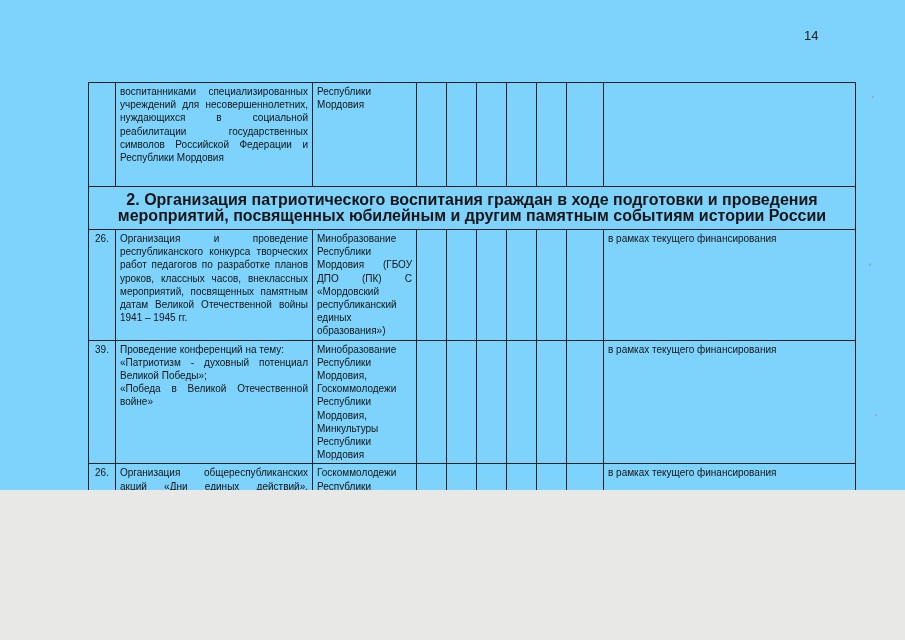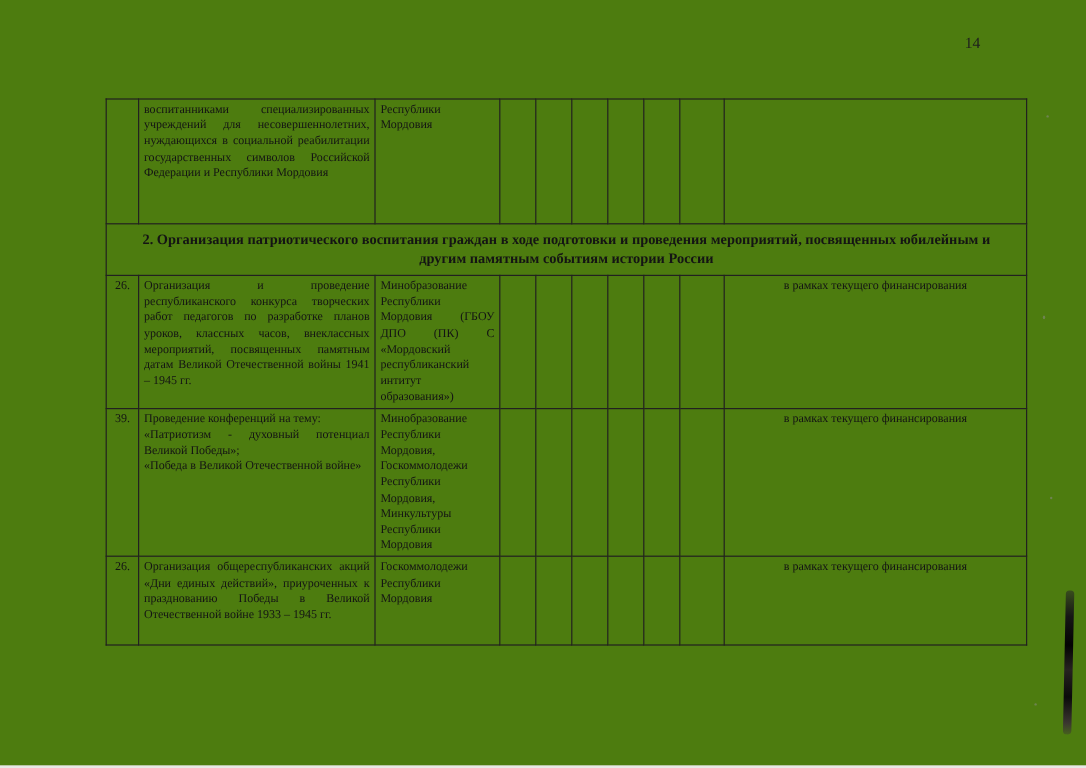--- a/index.html
+++ b/index.html
@@ -10,10 +10,10 @@
   .page {
     position: relative;
     width: 905px;
-    height: 638px;
-    background: #4d7c0f;
+    height: 490px;
+    background: #7dd3fc;
     overflow: hidden;
-    font-family: Liberation Serif, serif;
+    font-family: Liberation Sans, sans-serif;
     color: #161616;
   }
   .page-number {

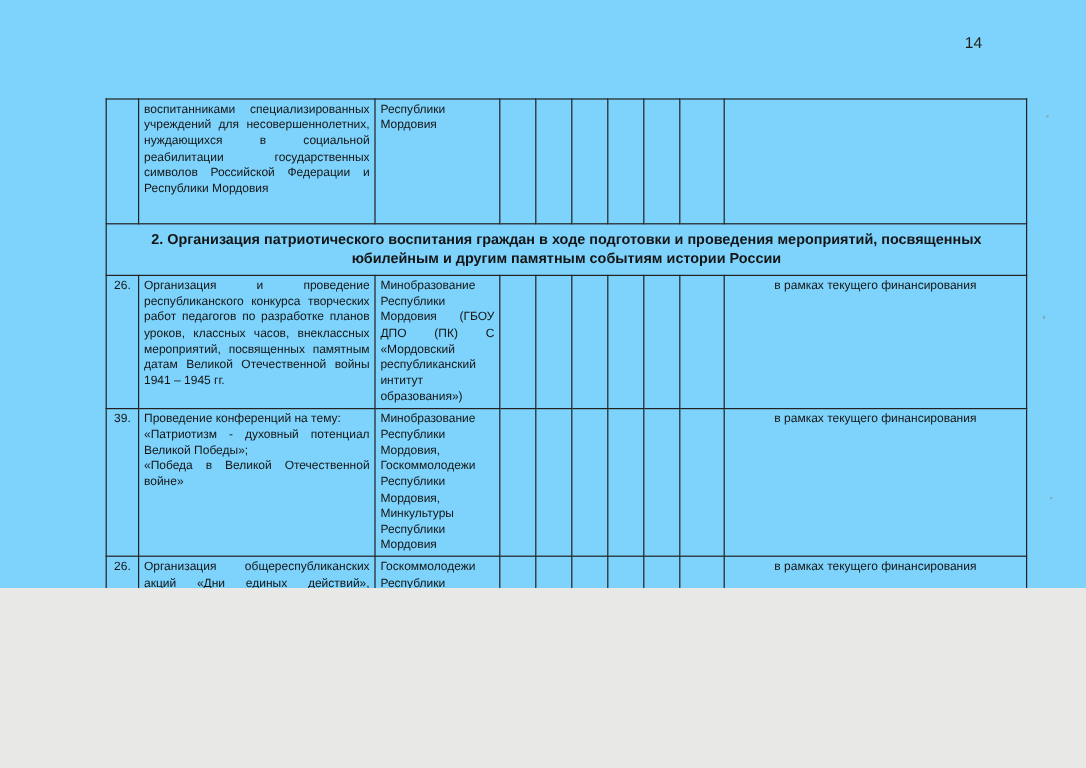--- a/index.html
+++ b/index.html
@@ -48,7 +48,7 @@
   .sec-row td {
     text-align: center;
     font-weight: bold;
-    font-size: 12px;
+    font-size: 16px;
     line-height: 15.5px;
     padding: 5px 14px 6px 14px;
     vertical-align: middle;

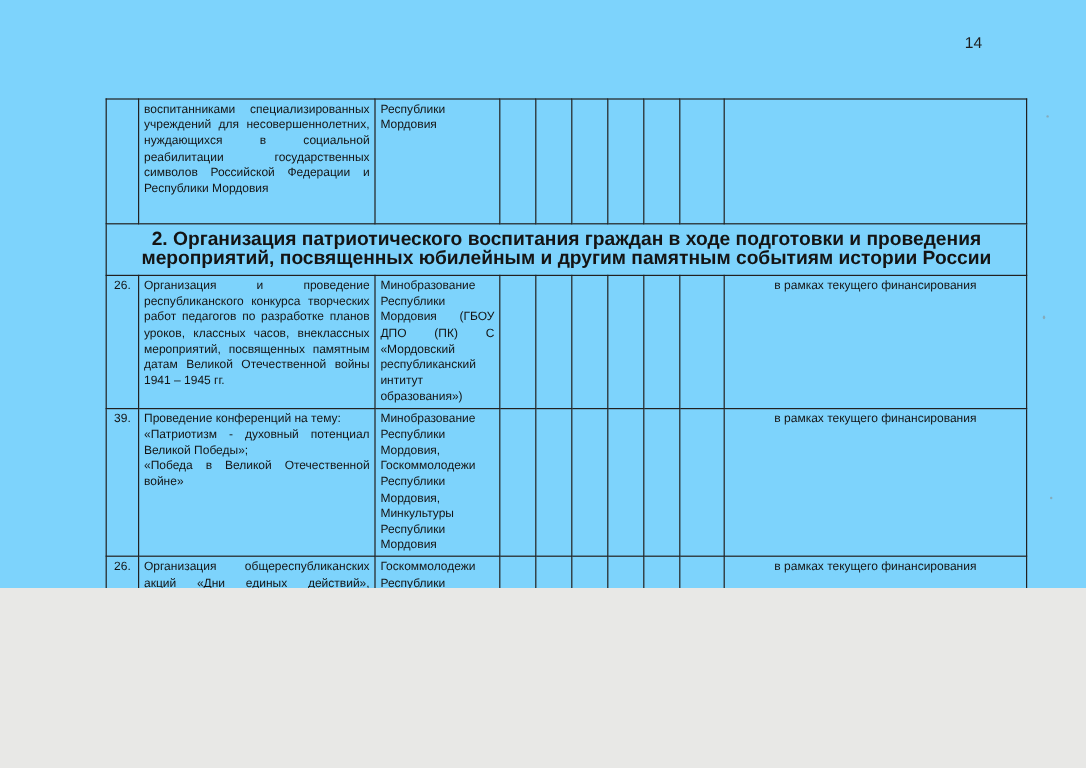--- a/index.html
+++ b/index.html
@@ -126,7 +126,7 @@
     <tr class="h-r32">
       <td class="c-num">26.</td>
       <td class="c-desc">Организация и проведение республиканского конкурса творческих работ педагогов по разработке планов уроков, классных часов, внеклассных мероприятий, посвященных памятным датам Великой Отечественной войны 1941 – 1945 гг.</td>
-      <td class="c-org">Минобразование Республики Мордовия (ГБОУ ДПО (ПК) С «Мордовский республиканский интитут образования»)</td>
+      <td class="c-org">Минобразование Республики Мордовия (ГБОУ ДПО (ПК) С «Мордовский республиканский единых образования»)</td>
       <td class="c-nar"></td>
       <td class="c-nar"></td>
       <td class="c-nar"></td>

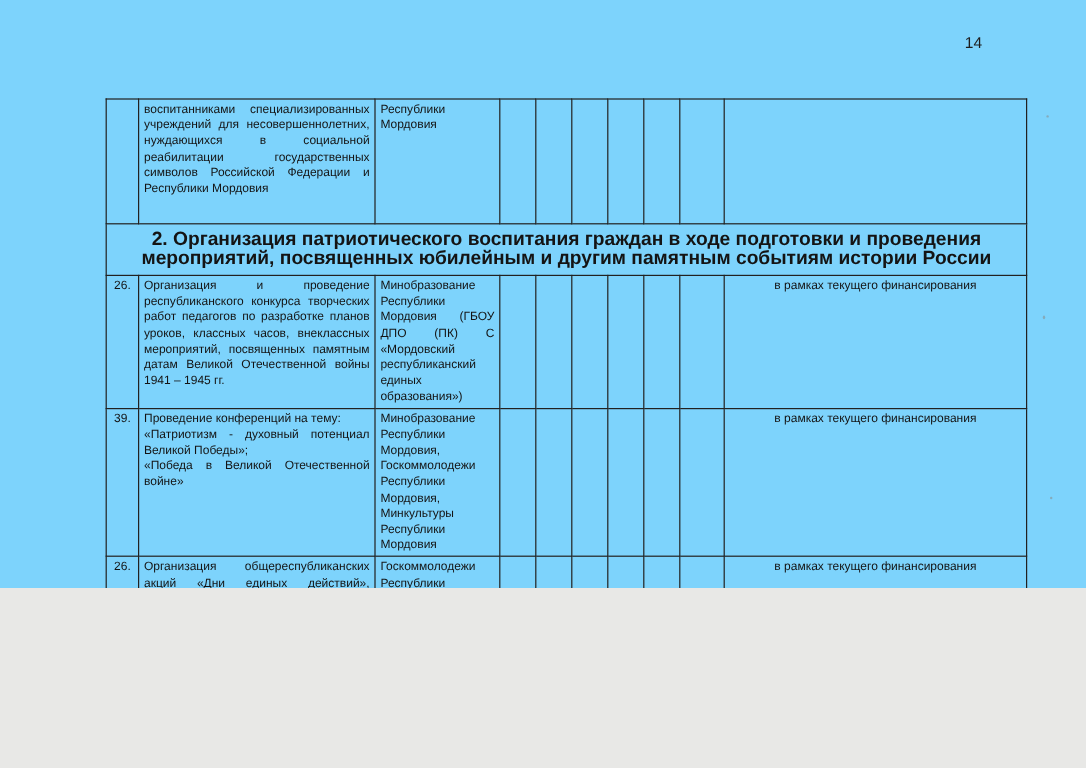--- a/index.html
+++ b/index.html
@@ -44,7 +44,7 @@
   .c-desc { text-align: justify; white-space: pre-line; }
   .c-org  { text-align: justify; margin-top: 24px; }
   .c-nar  { }
-  .c-fund { text-align: center; padding-right: 9px; }
+  .c-fund { text-align: left; padding-right: 9px; }
   .sec-row td {
     text-align: center;
     font-weight: bold;

